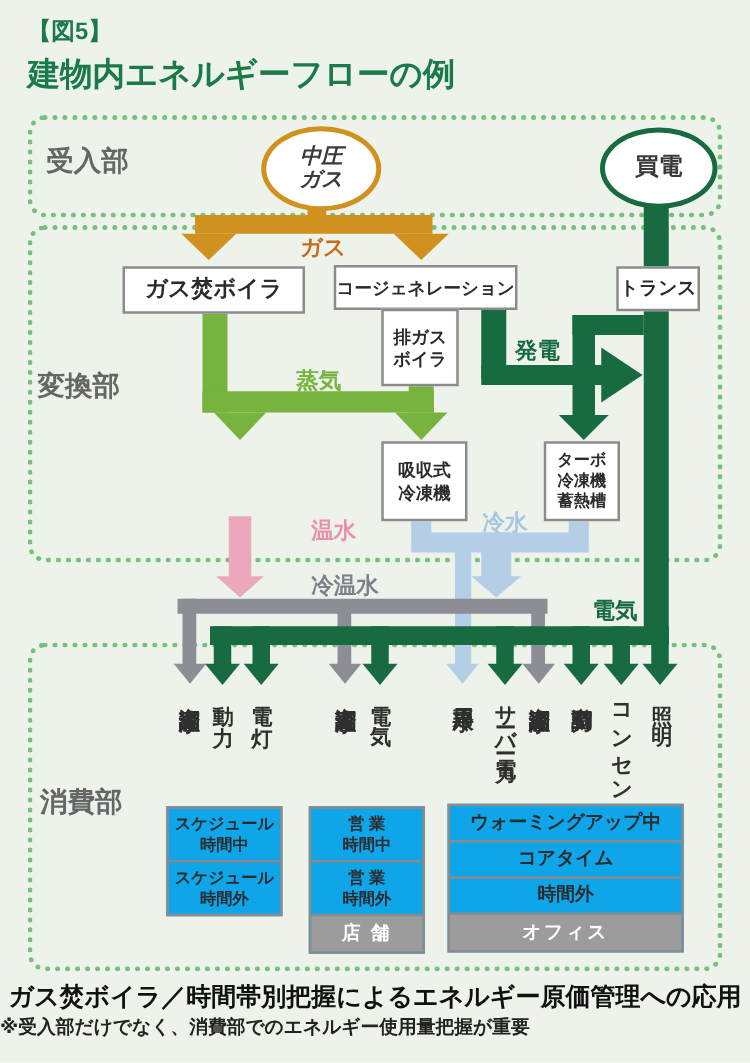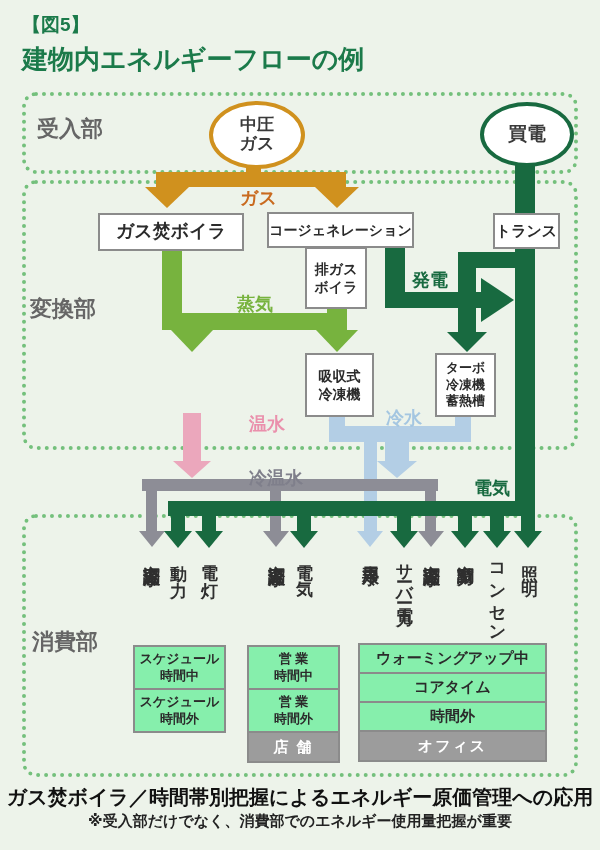--- a/index.html
+++ b/index.html
@@ -31,7 +31,7 @@
   .tri-r{position:absolute;width:0;height:0;border-top:22px solid transparent;border-bottom:22px solid transparent;border-left:33px solid var(--power_green);z-index:1;}
   
   .oval{position:absolute;background:#fff;border-radius:50%;display:flex;align-items:center;justify-content:center;text-align:center;font-weight:bold;color:#3a3a3a;z-index:6;white-space:pre-line;line-height:1.1;}
-  .oval.gas{border:4px solid var(--gas_orange);font-size:17px;}
+  .oval.gas{border:4px solid var(--gas_orange);font-size:17px;font-style:italic;}
   .oval.power{border:4px solid var(--power_green);font-size:19px;}
   
   .ebox{position:absolute;background:#fff;border:2px solid var(--box_border_gray);display:flex;align-items:center;justify-content:center;text-align:center;font-weight:bold;color:var(--text_dark);z-index:5;white-space:pre-line;line-height:1.3;}

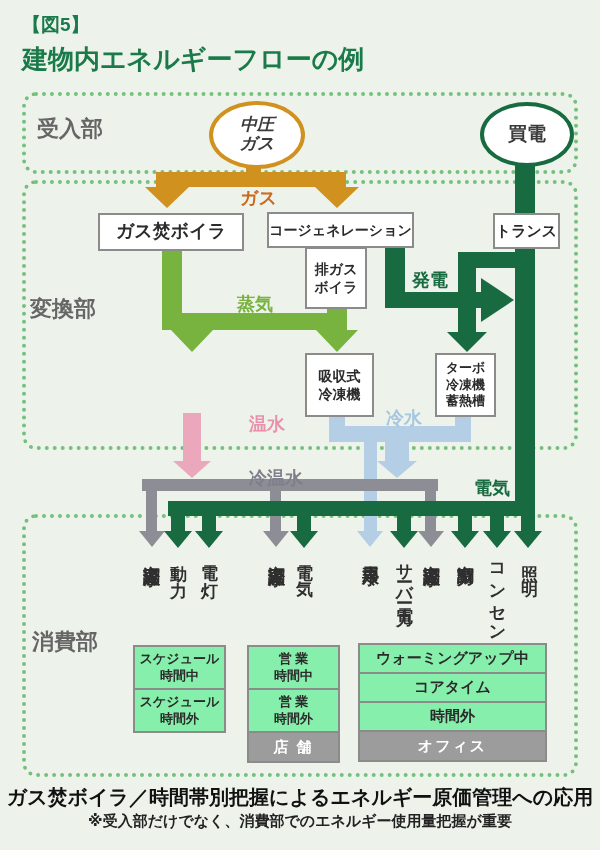--- a/index.html
+++ b/index.html
@@ -142,7 +142,7 @@
   <div class="flabel" style="left:412px;top:268px;color:var(--power_green);">発電</div>
   <div class="flabel" style="left:204px;top:412px;color:var(--hot_water_label);margin-left:45px;">温水</div>
   <div class="flabel" style="left:386px;top:406px;color:var(--cold_water_label);">冷水</div>
-  <div class="flabel" style="left:249px;top:466px;color:var(--cold_hot_water_label);">冷温水</div>
+  <div class="flabel" style="left:249px;top:456px;color:var(--cold_hot_water_label);">冷温水</div>
   <div class="flabel" style="left:474px;top:476px;color:var(--power_green);">電気</div>
 
   <div class="vlabel" style="left:139px;">空調冷温水</div>

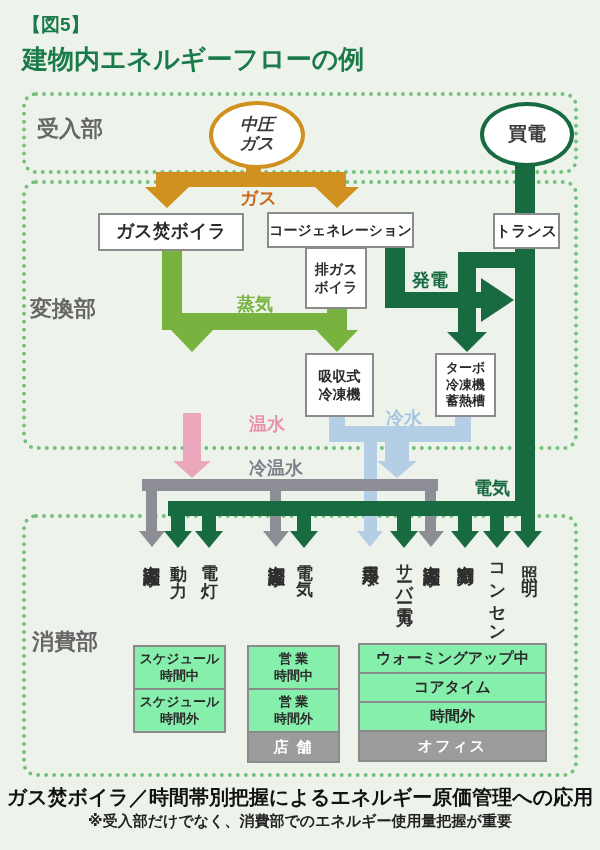--- a/index.html
+++ b/index.html
@@ -41,7 +41,7 @@
   .vlabel{position:absolute;top:552px;width:24px;writing-mode:vertical-rl;text-orientation:upright;font-size:17px;font-weight:bold;color:#2f2f2f;letter-spacing:1px;z-index:4;}
   .vlabel.short{letter-spacing:16px;}
   
-  .ztable{position:absolute;border:2px solid var(--box_border_gray);background:#86efac;z-index:5;display:flex;flex-direction:column;}
+  .ztable{position:absolute;border:2px solid var(--box_border_gray);background:#0ea5e9;z-index:5;display:flex;flex-direction:column;}
   .zrow{display:flex;align-items:center;justify-content:center;text-align:center;font-weight:bold;color:var(--text_dark);border-bottom:2px solid var(--box_border_gray);white-space:pre-line;line-height:1.25;}
   .zrow:last-child{border-bottom:none;}
   .zfoot{background:var(--area_footer_gray);color:#fff;}

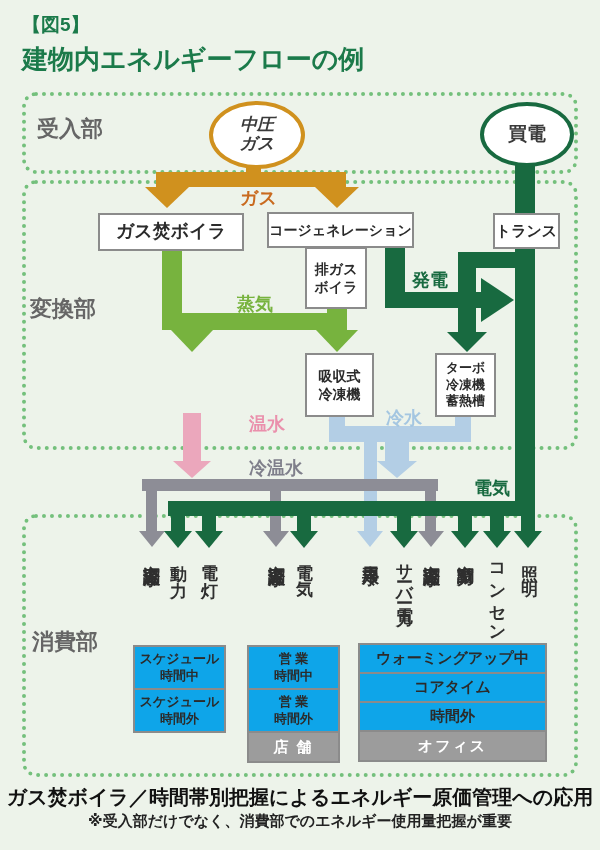--- a/index.html
+++ b/index.html
@@ -51,7 +51,7 @@
   .ztable.wide .zfoot{height:28px;letter-spacing:2px;}
   
   .headline{position:absolute;left:0;right:0;top:784px;text-align:center;font-size:20px;font-weight:bold;color:#111;}
-  .note{position:absolute;left:0;right:0;top:812px;text-align:center;font-size:15px;font-weight:bold;color:#222;}
+  .note{position:absolute;left:0;right:0;top:812px;font-size:15px;font-weight:bold;color:#222;}
 </style>
 </head>
 <body>

